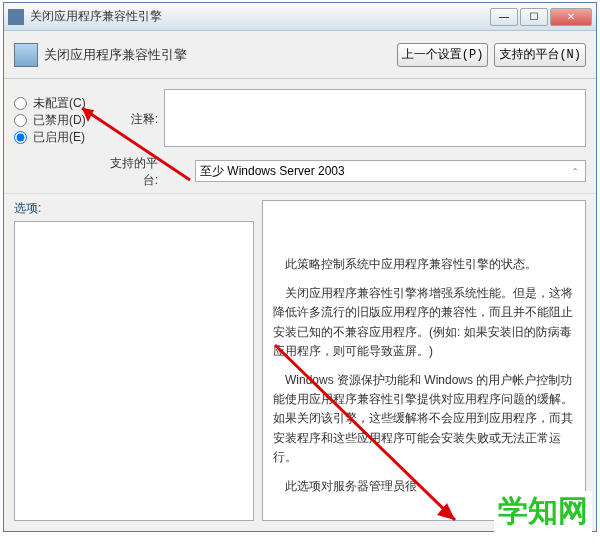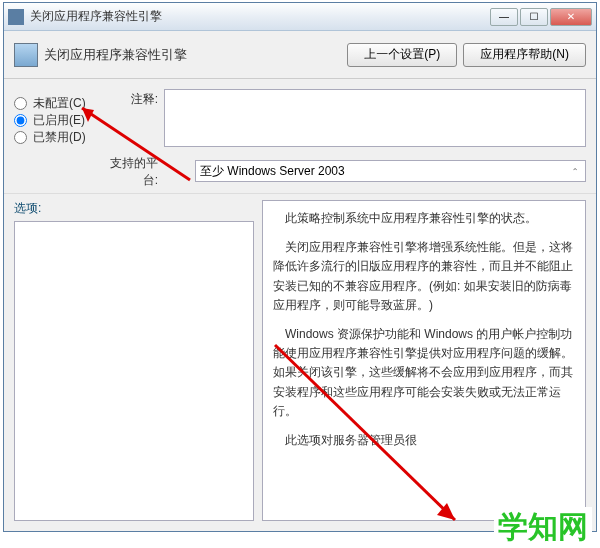--- a/index.html
+++ b/index.html
@@ -17,7 +17,7 @@
     .toolbar { height: 48px; background: #f0f0f0; border-bottom: 1px solid #ccc; display: flex; align-items: center; padding: 0 10px; gap: 6px; }
     .toolbar-icon { width: 24px; height: 24px; background: linear-gradient(#b5d5f0,#7aa8d0); border: 1px solid #678; display: inline-block; }
     .toolbar-title { font-size: 13px; color: #333; flex: 1; }
-    .nav-btn { height: 24px; padding: 0 16px; font-size: 12px; border: 1px solid #8a8a8a; background: linear-gradient(#fdfdfd,#e5e5e5); border-radius: 3px; cursor: pointer; }
+    .nav-btn { height: 24px; padding: 0 4px; font-size: 12px; border: 1px solid #8a8a8a; background: linear-gradient(#fdfdfd,#e5e5e5); border-radius: 3px; cursor: pointer; font-family: Liberation Mono, monospace; }
     
     .body-area { display: flex; padding: 10px 10px 4px 10px; gap: 6px; background:#f0f0f0; border-bottom:1px solid #ddd;}
     .radio-col { width: 78px; display: flex; flex-direction: column; padding-top: 6px; }

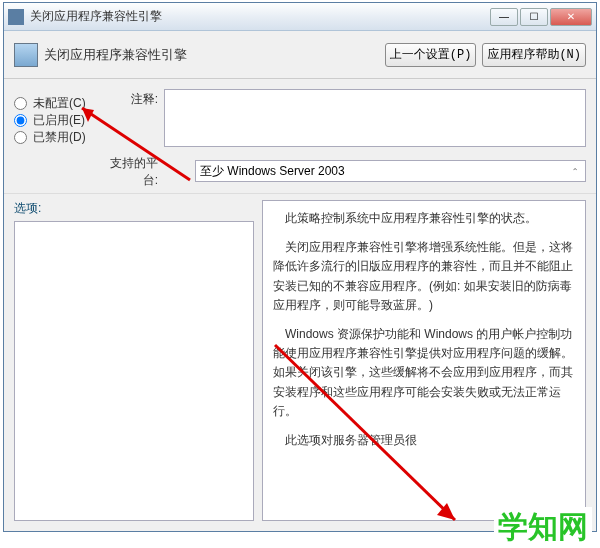--- a/index.html
+++ b/index.html
@@ -73,7 +73,7 @@
     <span class="toolbar-icon"></span>
     <span class="toolbar-title">关闭应用程序兼容性引擎</span>
     <button class="nav-btn">上一个设置(P)</button>
-    <button class="nav-btn">应用程序帮助(N)</button>
+    <button class="nav-btn">支持的平台(N)</button>
   </div>
 
   <div class="body-area">

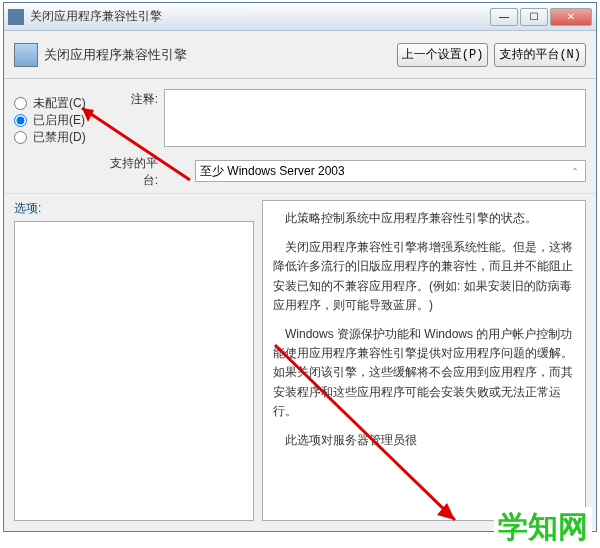--- a/index.html
+++ b/index.html
@@ -26,7 +26,7 @@
     .radio-row label { cursor: pointer; }
     
     .right-col { flex: 1; display: flex; flex-direction: column; gap: 6px; }
-    .field-row { display: flex; align-items: flex-start; gap: 6px; }
+    .field-row { display: flex; align-items: center; gap: 6px; }
     .field-label { width: 60px; font-size: 12px; text-align: right; padding-top: 2px; color: #333; }
     .comment-box { flex: 1; height: 58px; border: 1px solid #aab; background: #fff; resize: none; font-size: 12px; padding: 2px; }
     .platform-box { flex: 1; height: 22px; border: 1px solid #aab; background: #fff; display: flex; align-items: center; padding: 0 4px; font-size: 12px; position: relative; }

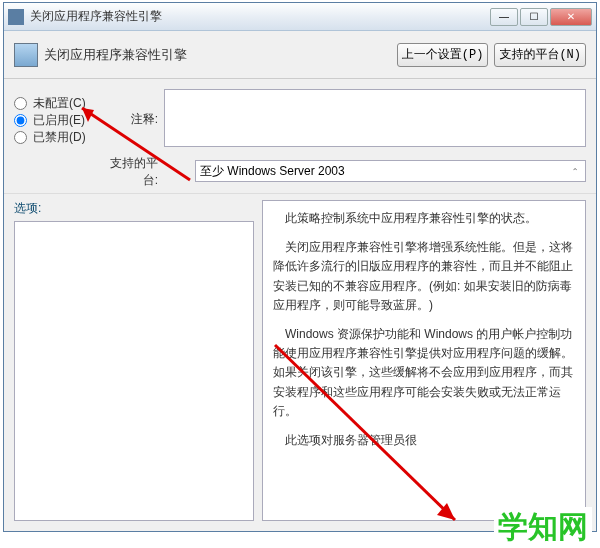--- a/index.html
+++ b/index.html
@@ -83,12 +83,12 @@
         <label>未配置(C)</label>
       </div>
       <div class="radio-row">
+        <input type="radio" name="cfg" style="">
+        <label>已禁用(D)</label>
+      </div>
+      <div class="radio-row">
         <input type="radio" name="cfg" checked="" style="">
         <label>已启用(E)</label>
-      </div>
-      <div class="radio-row">
-        <input type="radio" name="cfg" style="">
-        <label>已禁用(D)</label>
       </div>
     </div>
 

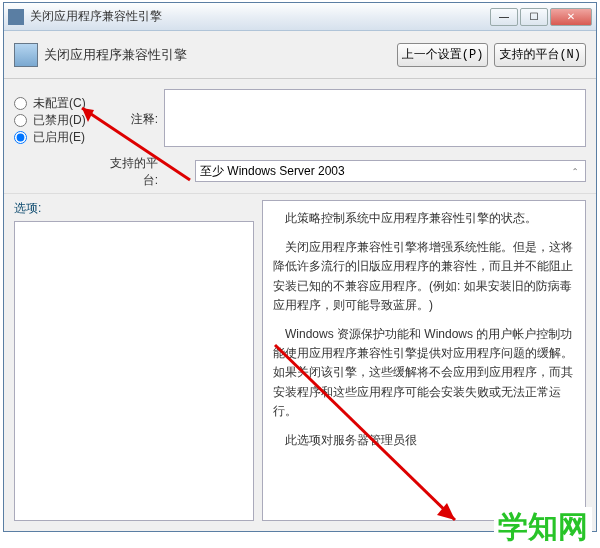--- a/index.html
+++ b/index.html
@@ -38,7 +38,7 @@
     .options-box { width: 240px; height: 300px; border: 1px solid #aab; background: #fff; }
     .help-box { flex: 1; height: 300px; border: 1px solid #aab; background: #fff; overflow-y: scroll; padding: 8px 10px; font-size: 12px; color: #333; line-height: 1.6; }
     .help-box p { margin-bottom: 10px; text-indent: 1em; }
-    .help-box p:first-child { text-indent: 1em; }
+    .help-box p:first-child { text-indent: 1em; margin-top: 46px; }
     .help-box::-webkit-scrollbar { width: 16px; }
     .help-box::-webkit-scrollbar-track { background: #f0f0f0; border-left: 1px solid #ccc; }
     .help-box::-webkit-scrollbar-thumb { background: #cdcdcd; border: 1px solid #aaa; }

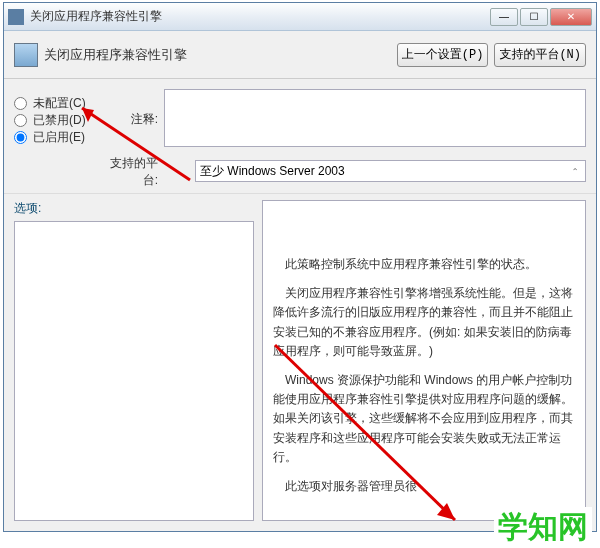--- a/index.html
+++ b/index.html
@@ -49,7 +49,7 @@
     .arrow svg line { stroke: #d00; stroke-width: 3; }
     .arrow svg polygon { fill: #d00; }
     
-    .watermark { position: absolute; right: 8px; bottom: 0; text-align: right; pointer-events: none; }
+    .watermark { position: absolute; right: 8px; bottom: 16px; text-align: right; pointer-events: none; }
     .watermark .wm-top { font-size: 30px; font-weight: bold; color: #28c428; display: inline-block; background: #fff; padding: 0 4px; }
     .watermark .wm-url { font-size: 16px; color: #ff7a00; font-weight: bold; letter-spacing: 1px; }
     .watermark .wm-url .dot { color: #28c428; }

